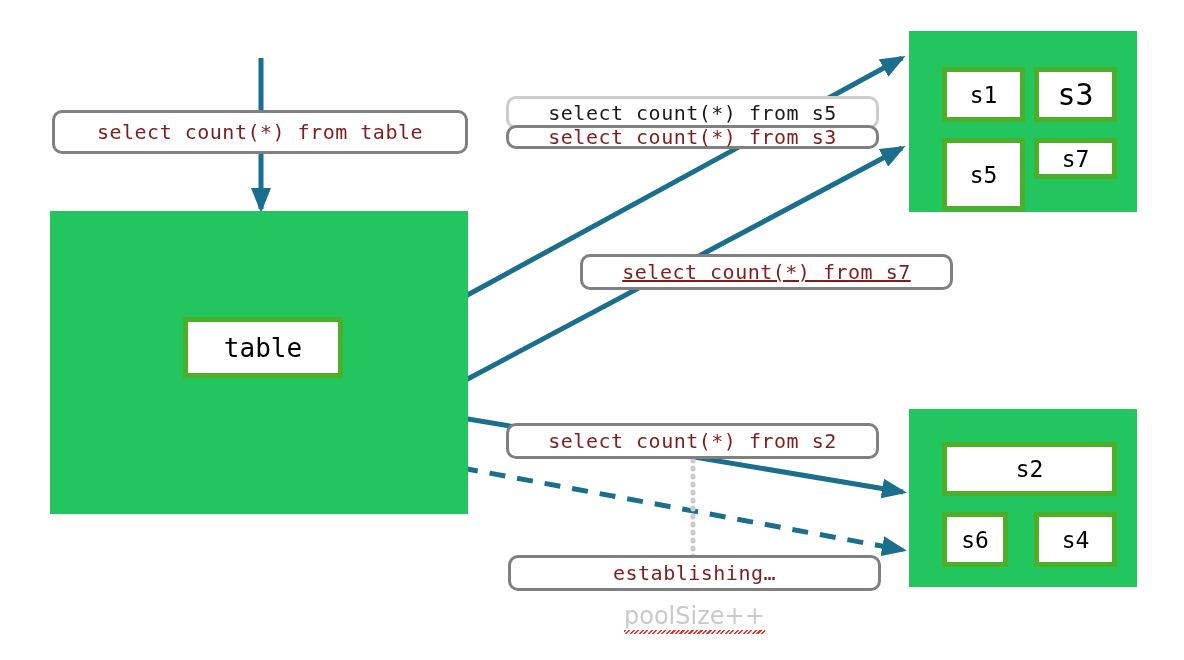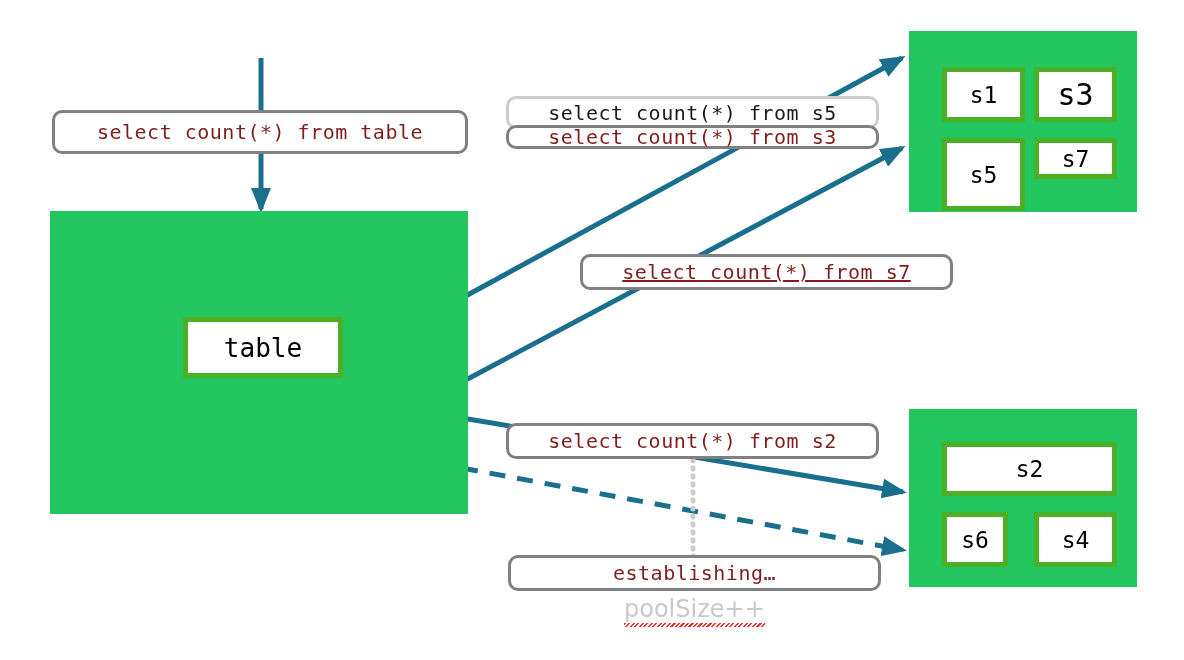--- a/index.html
+++ b/index.html
@@ -79,6 +79,7 @@
   #poolsize-text .squiggle {
     display: inline-block;
     position: relative;
+    margin-top: 7px;
   }
   #poolsize-text .squiggle::after {
     content: "";

